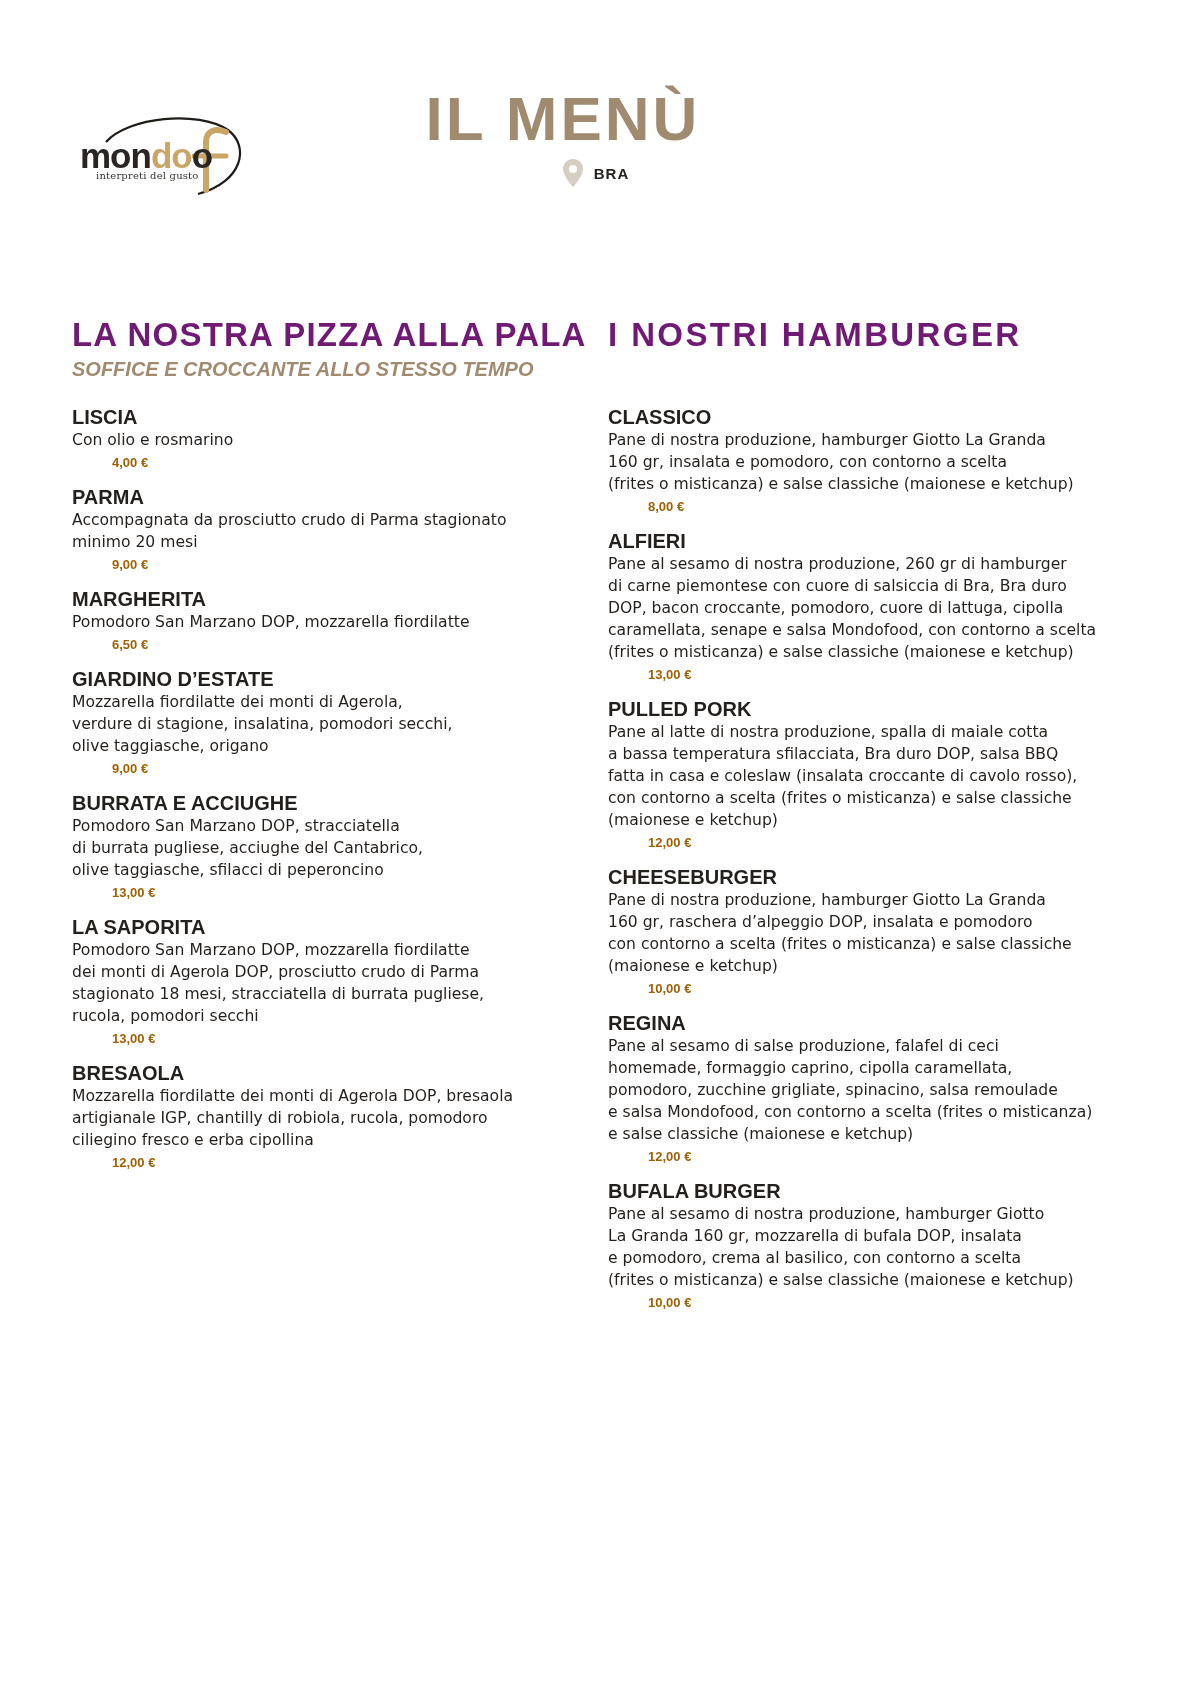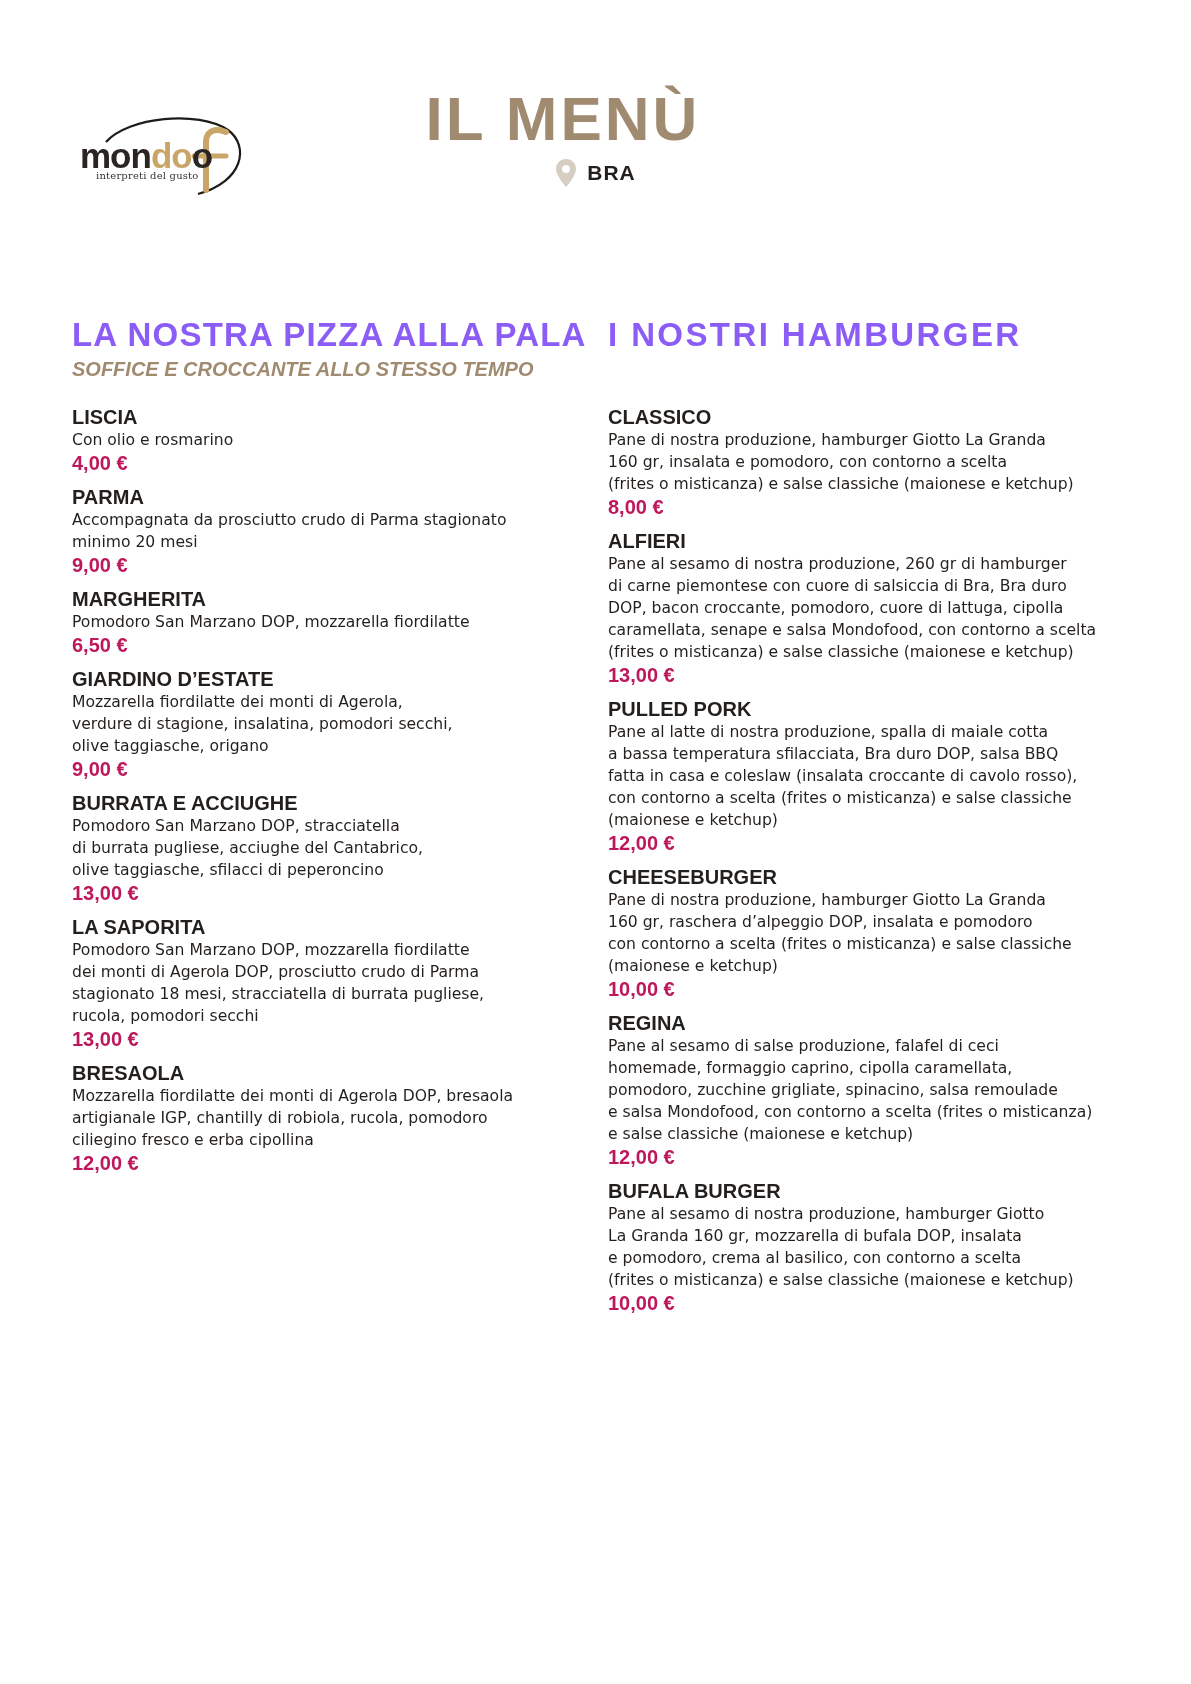--- a/index.html
+++ b/index.html
@@ -23,7 +23,7 @@
   .location { position: absolute; left: 0; width: 1191px; top: 158px; display: flex;
               justify-content: center; align-items: center; gap: 10px; }
   .location .pin { width: 22px; height: 30px; }
-  .location .city { font-family: "Liberation Sans", sans-serif; font-weight: 700; font-size: 21px;
+  .location .city { font-family: "Liberation Sans", sans-serif; font-weight: 700; font-size: 15px;
                     color: #231f1c; letter-spacing: 1px; }
 
   

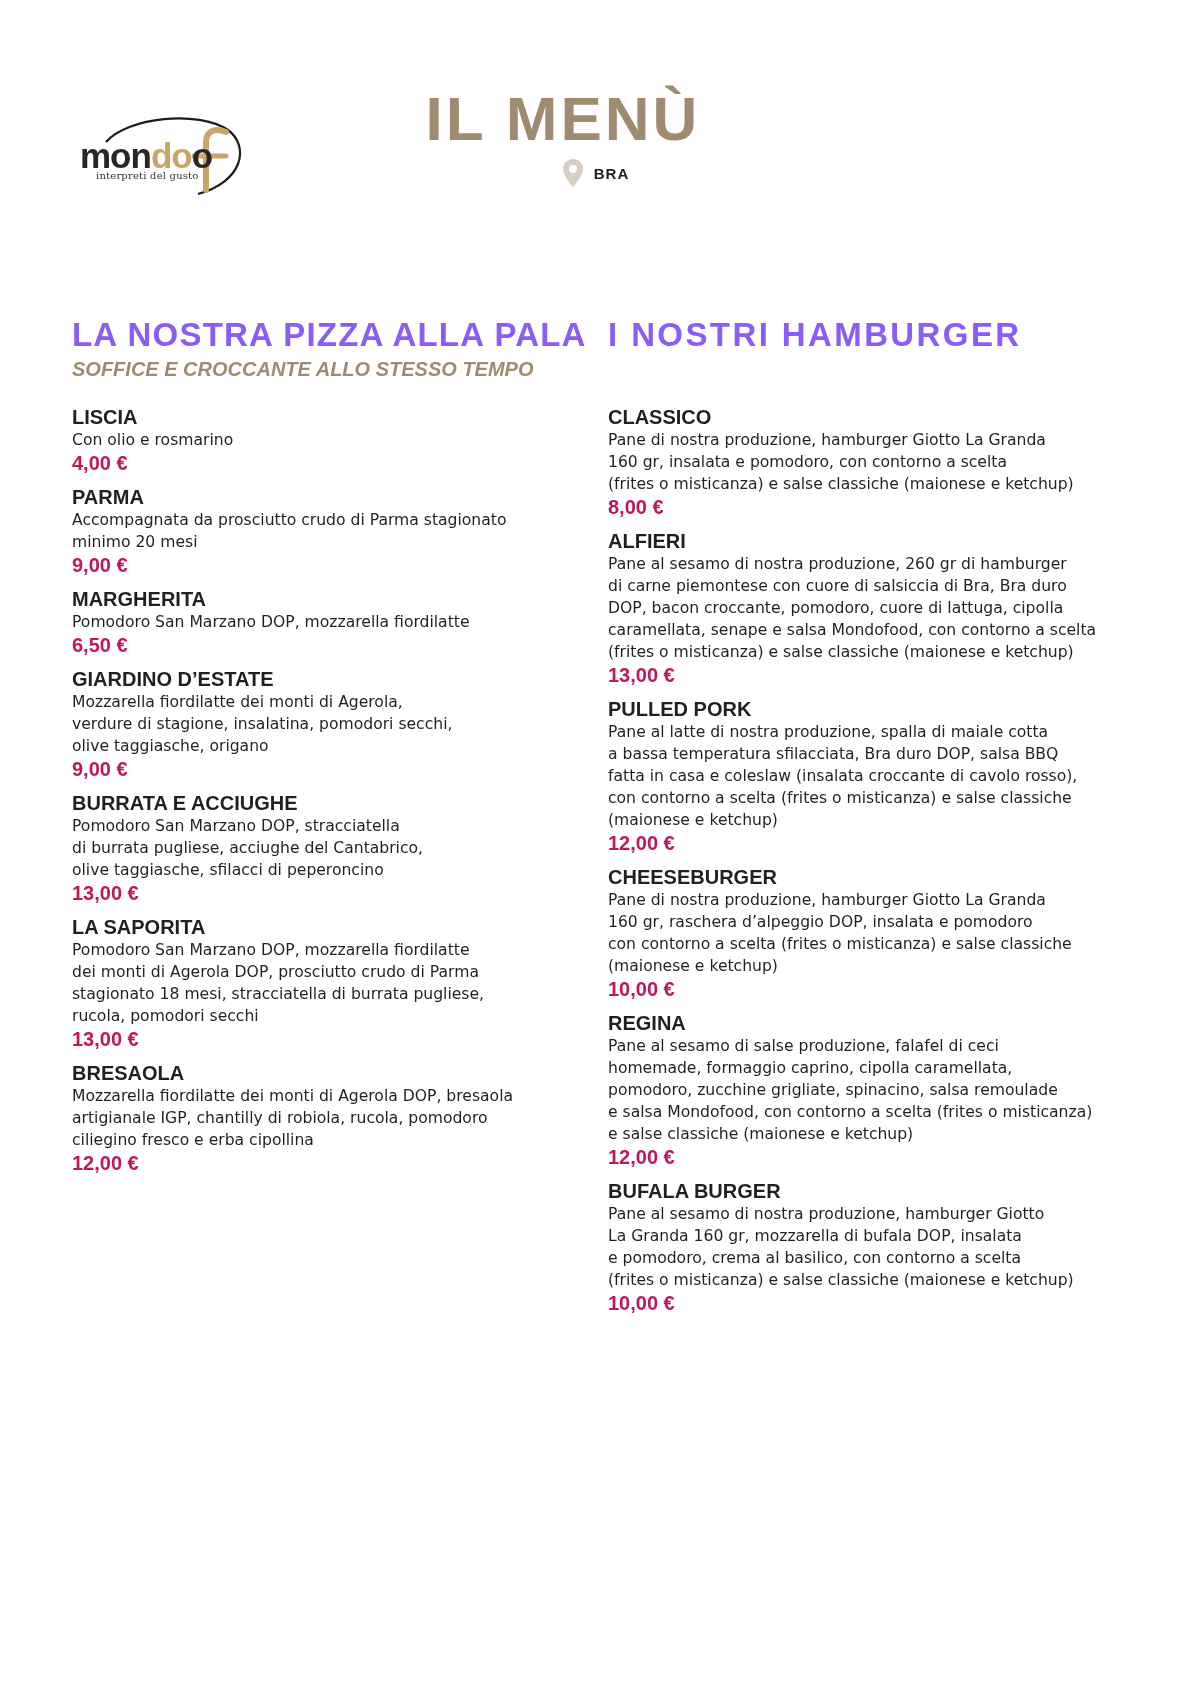--- a/index.html
+++ b/index.html
@@ -32,7 +32,7 @@
   .col.right { left: 608px; width: 540px; }
 
   .sec-title { font-family: "Liberation Sans", sans-serif; font-weight: 700; font-size: 33px;
-               color: #8b5cf6; letter-spacing: 1.2px; line-height: 1; margin: 0; white-space: nowrap; }
+               color: #701a75; letter-spacing: 1.2px; line-height: 1; margin: 0; white-space: nowrap; }
   .col.right .sec-title { letter-spacing: 2.4px; }
   .sec-sub { font-family: "Liberation Sans", sans-serif; font-weight: 700; font-style: italic;
              font-size: 20px; color: #a08b70; margin-top: 8px; line-height: 1; white-space: nowrap; }

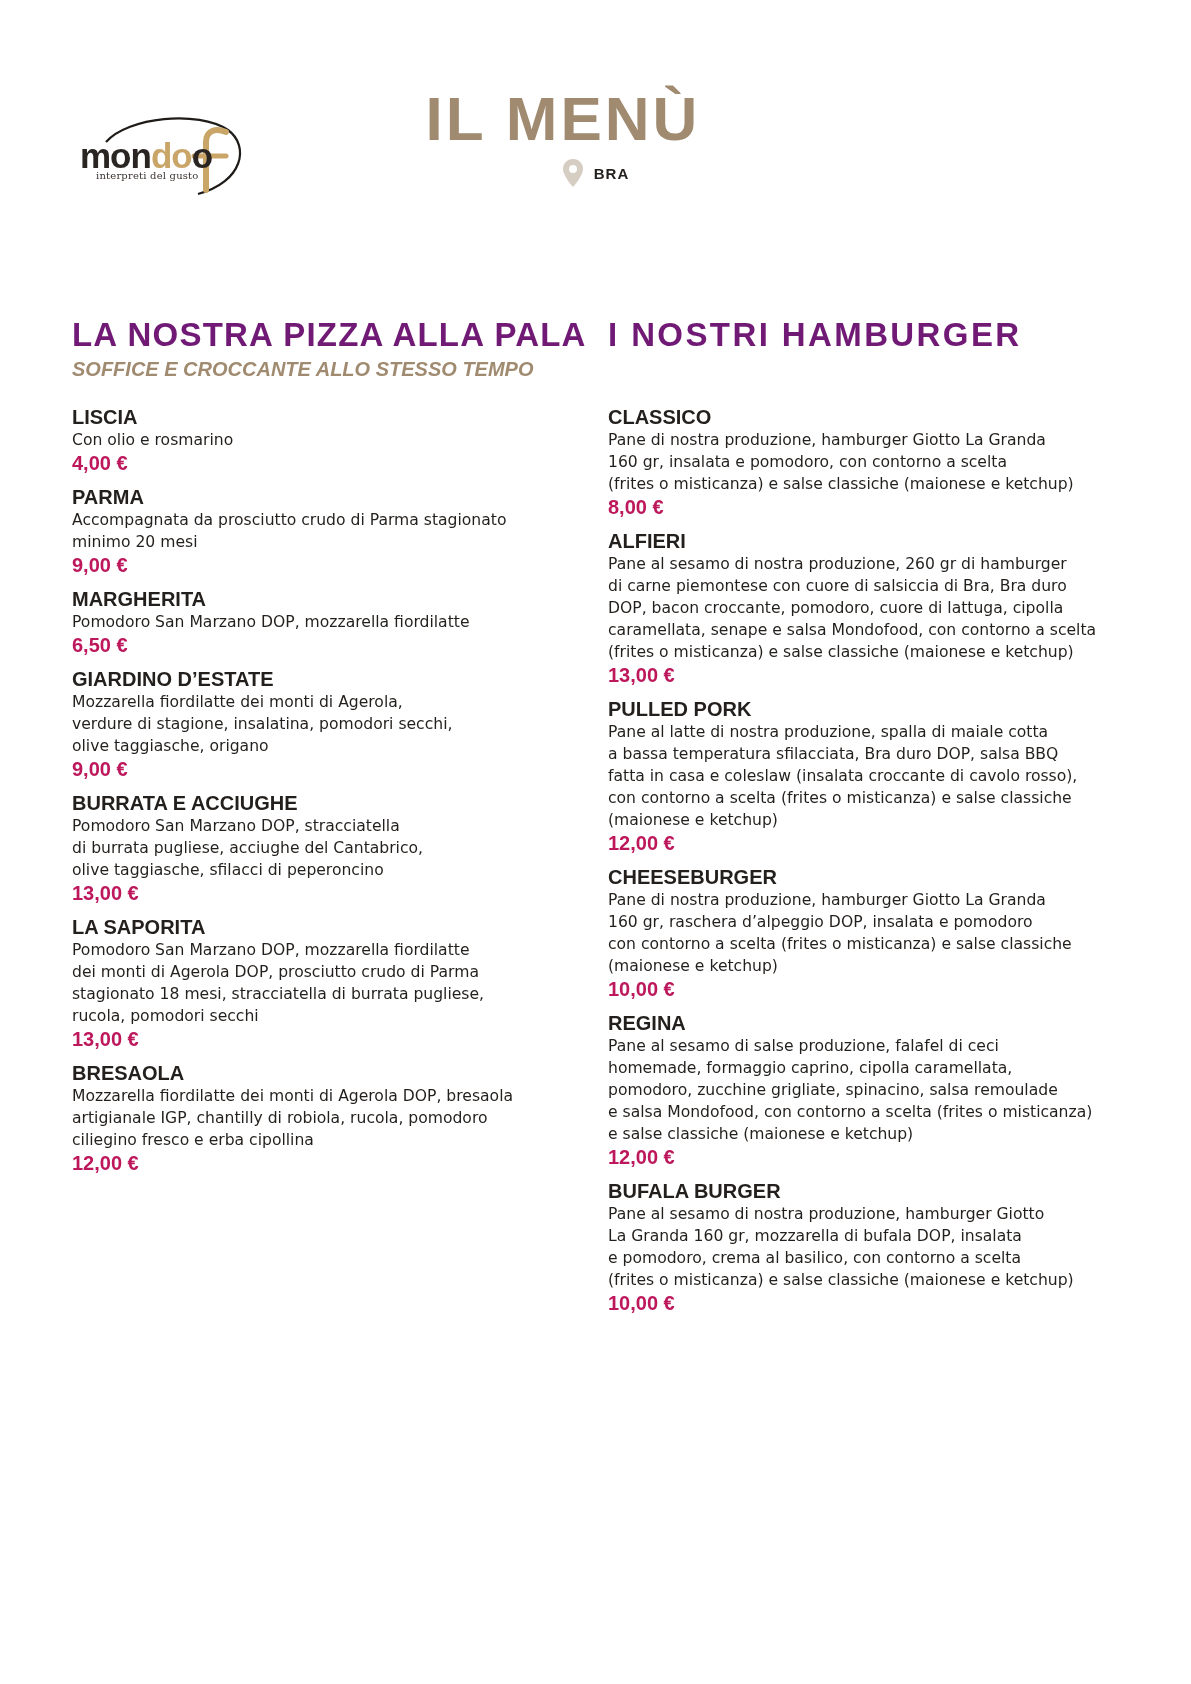--- a/index.html
+++ b/index.html
@@ -45,8 +45,8 @@
   .item-desc { font-family: "DejaVu Sans", sans-serif; font-size: 15.6px; line-height: 22px;
                color: #231f1c; }
   .item-desc span { display: block; white-space: nowrap; }
-  .item-price { font-family: "Liberation Sans", sans-serif; font-weight: 700; font-size: 20px;
-                color: #be185d; line-height: 24px; }
+  .item-price { font-family: "Liberation Sans", sans-serif; font-weight: 700; font-size: 13px;
+                color: #a16207; line-height: 24px; margin-left: 40px; }
 </style>
 </head>
 <body>

